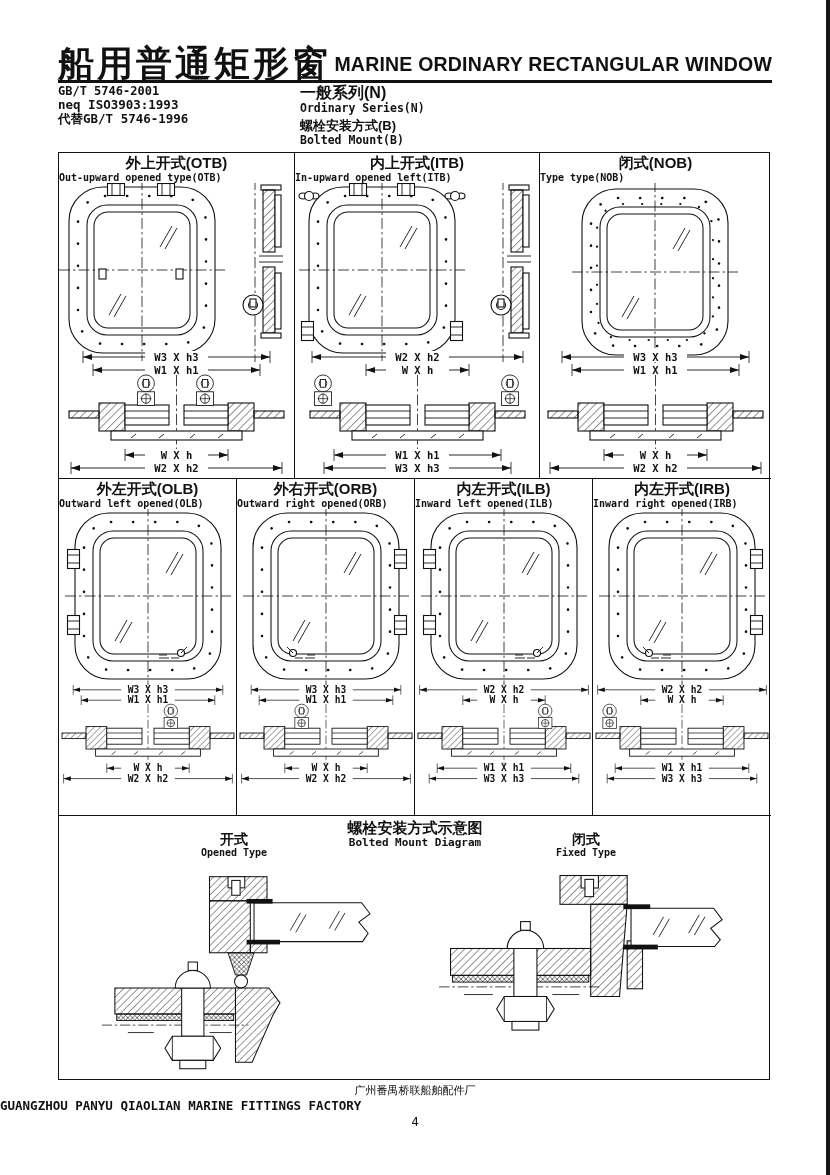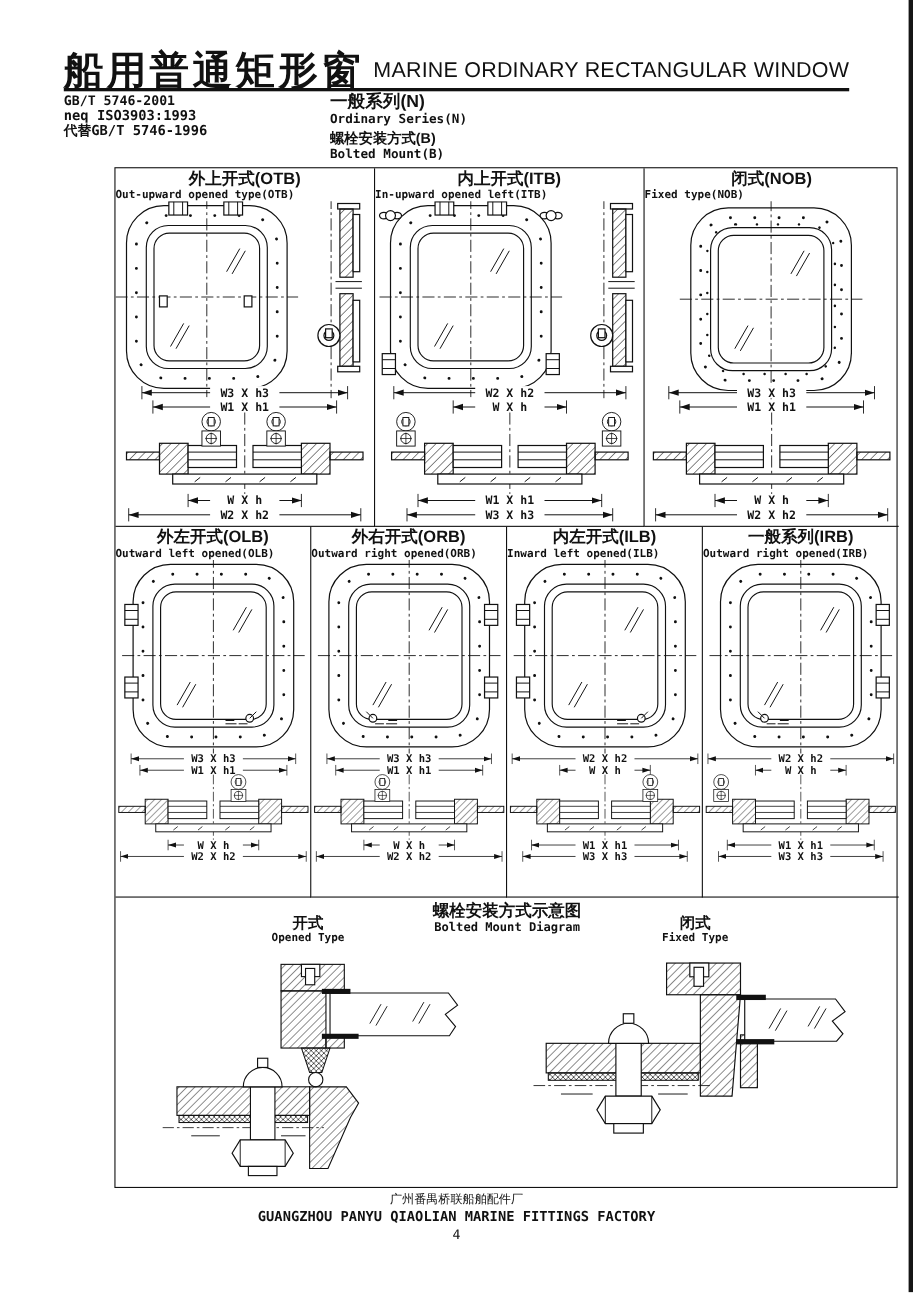--- a/index.html
+++ b/index.html
@@ -10,7 +10,7 @@
   
   .title-cn{position:absolute;left:58px;top:40px;font-size:36px;font-weight:700;letter-spacing:3px;}
   .title-en{position:absolute;left:330px;top:53px;width:442px;text-align:right;
-            font-size:19.5px;font-weight:400;letter-spacing:.2px;}
+            font-size:19.5px;font-weight:700;letter-spacing:.2px;}
   .rule{position:absolute;left:58px;top:80px;width:714px;height:3px;background:#111;}
   .stds{position:absolute;left:58px;top:85px;font-family:"DejaVu Sans Mono",monospace;line-height:1.12;}
   .stds .s1{font-size:12px;font-weight:700;}

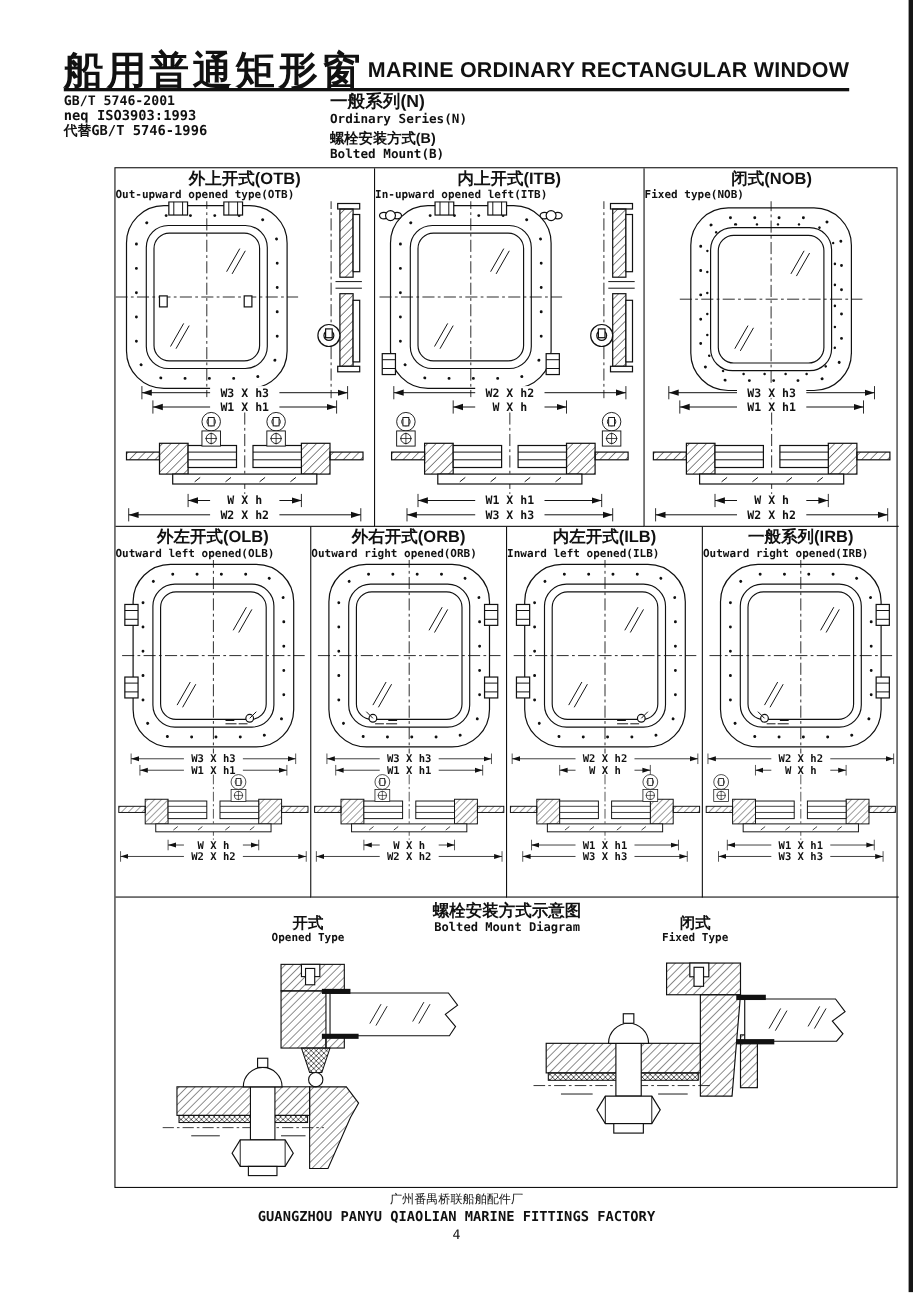--- a/index.html
+++ b/index.html
@@ -23,7 +23,7 @@
 
   
   .sheet{position:absolute;left:58px;top:152px;width:712px;height:928px;
-         border:1.6px solid #111;box-sizing:border-box;margin-left:46px;}
+         border:1.6px solid #111;box-sizing:border-box;}
   .cell{position:absolute;box-sizing:border-box;}
   .bR{border-right:1.4px solid #111;} .bB{border-bottom:1.4px solid #111;}
   .ct-cn{text-align:center;font-size:15px;font-weight:700;margin-top:2px;line-height:1.1;}

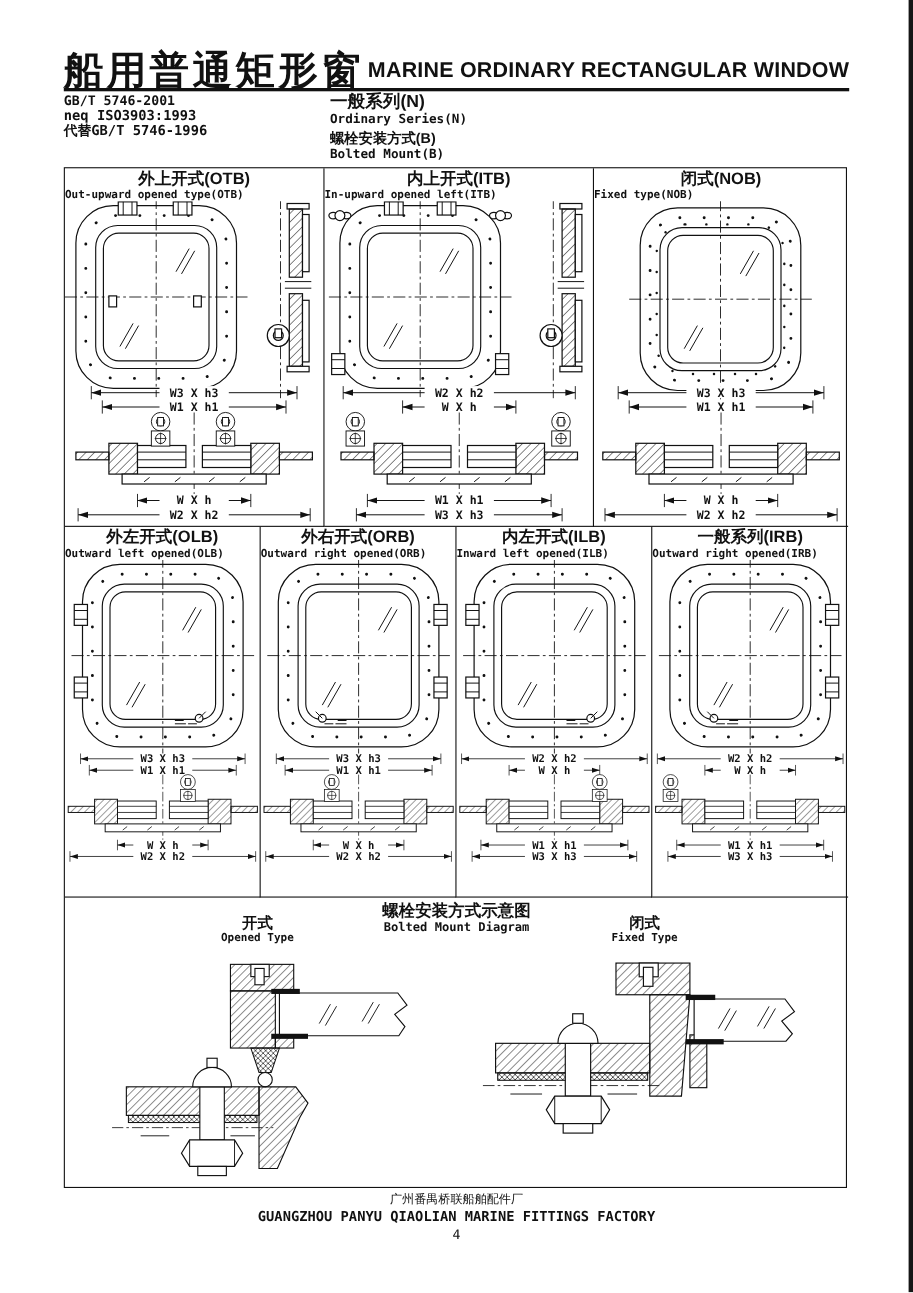--- a/index.html
+++ b/index.html
@@ -251,7 +251,7 @@
 
     <div class="cell bB" style="left:481px;top:0;width:231px;height:326px;">
       <div class="ct-cn">闭式(NOB)</div>
-      <div class="ct-en">Fixed type(NOB)</div>
+      <div class="ct-en">Type type(NOB)</div>
       <svg width="230" height="292" viewBox="0 0 230 292">
         <use href="#front-win" x="40" y="4" width="150" height="170"></use>
         <rect class="boltring2" x="57" y="21" width="116" height="136" rx="26"></rect>

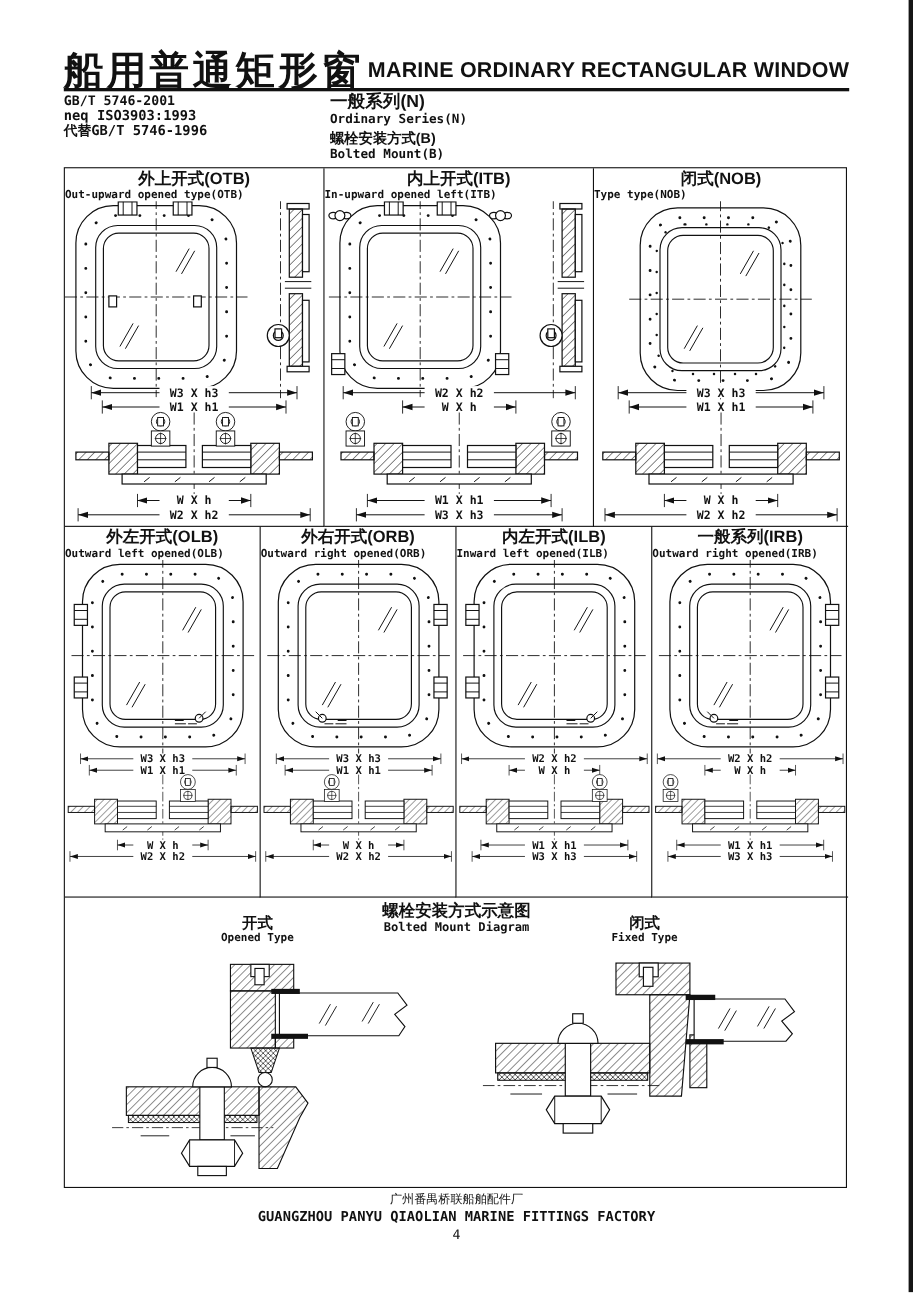--- a/index.html
+++ b/index.html
@@ -389,7 +389,7 @@
     </div>
 
     <div class="cell bB" style="left:534px;top:326px;width:178px;height:337px;">
-      <div class="ct-cn">一般系列(IRB)</div>
+      <div class="ct-cn">内左开式(IRB)</div>
       <div class="ct-en">Outward right opened(IRB)</div>
       <svg width="178" height="277" viewBox="0 0 178 277">
         <use href="#front-win" x="14" y="2" width="150" height="170"></use>

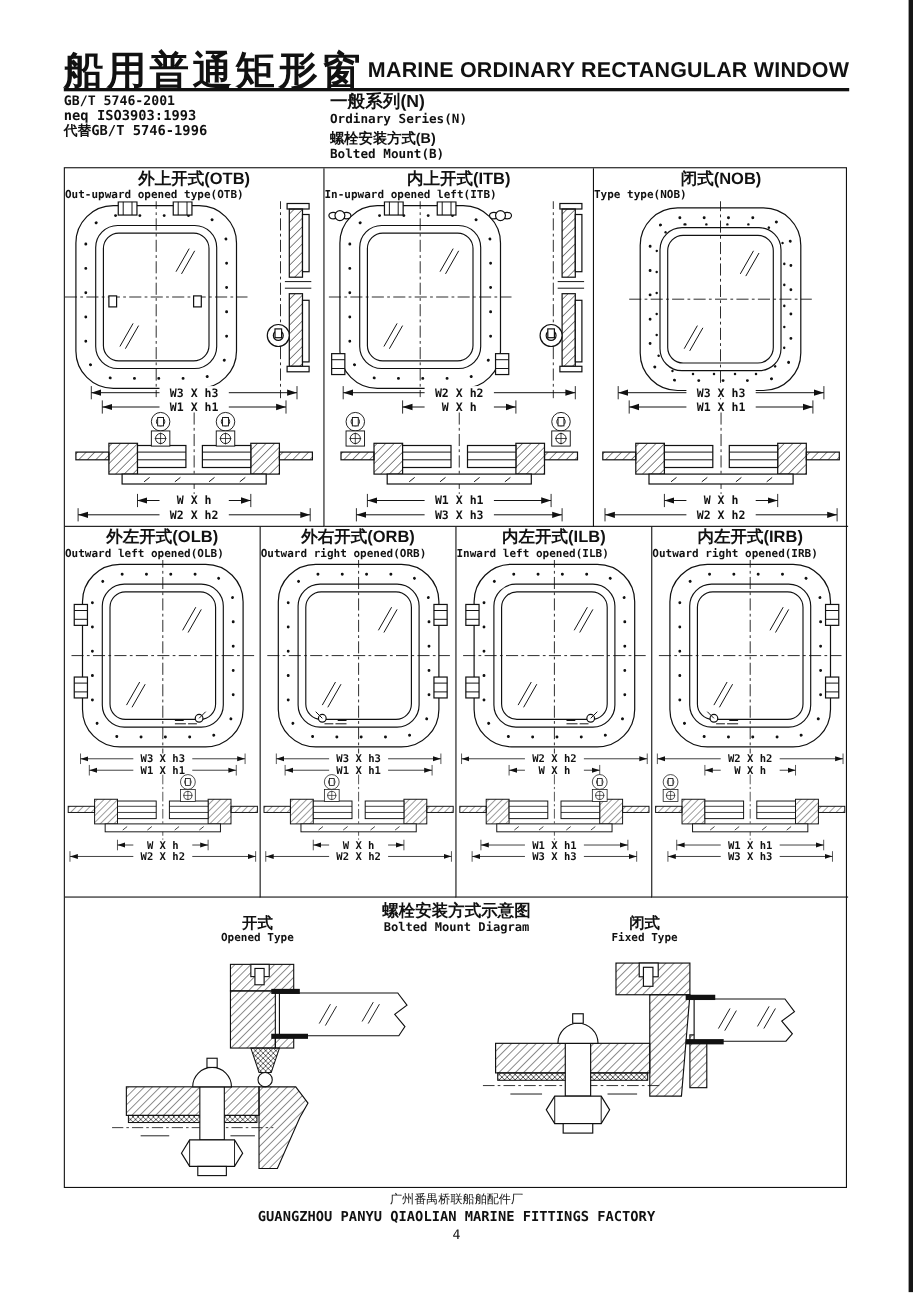--- a/index.html
+++ b/index.html
@@ -390,7 +390,7 @@
 
     <div class="cell bB" style="left:534px;top:326px;width:178px;height:337px;">
       <div class="ct-cn">内左开式(IRB)</div>
-      <div class="ct-en">Outward right opened(IRB)</div>
+      <div class="ct-en">Inward right opened(IRB)</div>
       <svg width="178" height="277" viewBox="0 0 178 277">
         <use href="#front-win" x="14" y="2" width="150" height="170"></use>
         <g transform="translate(178,0) scale(-1,1)">

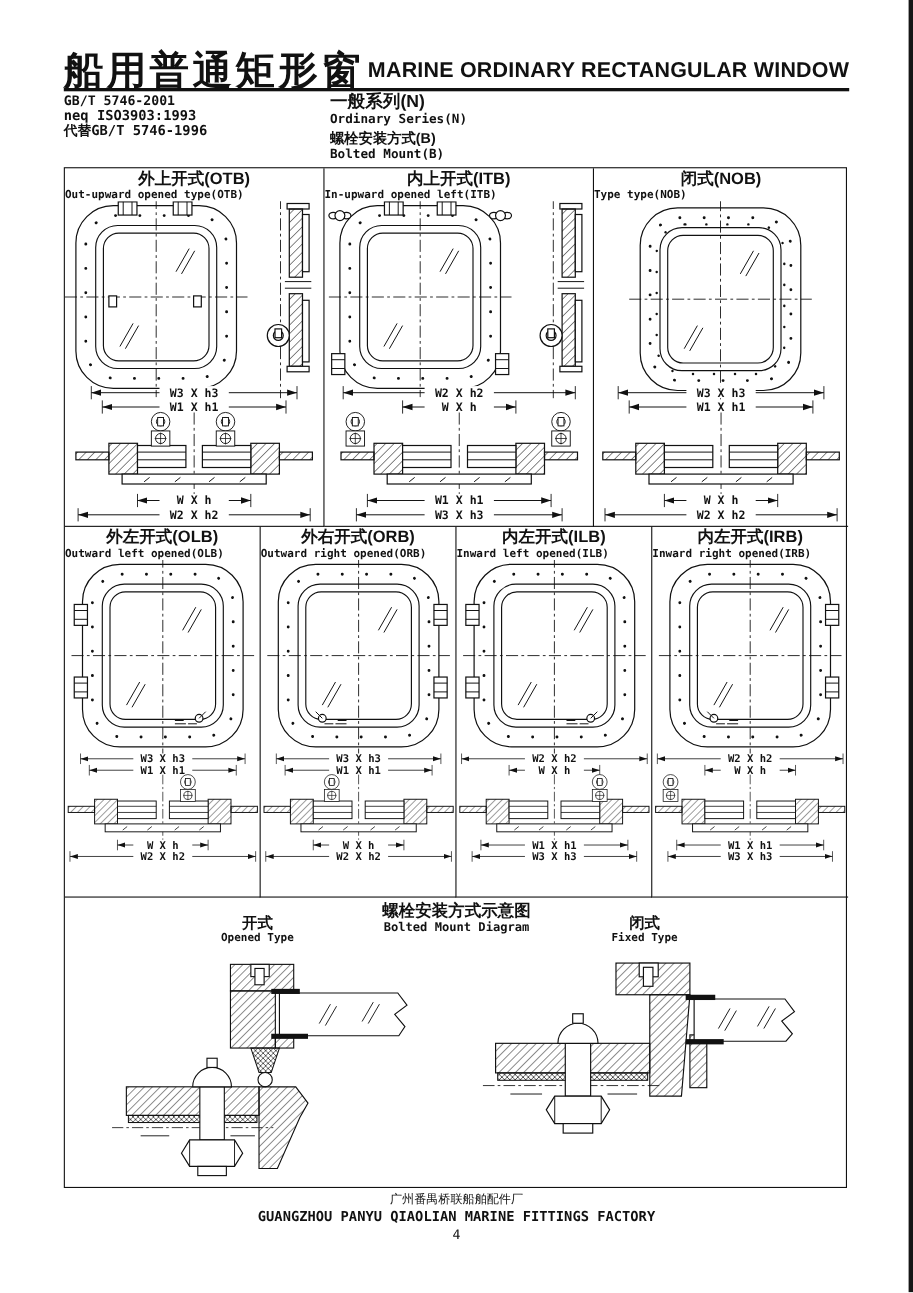--- a/index.html
+++ b/index.html
@@ -58,7 +58,7 @@
 
   
   .f-cn{position:absolute;left:0;top:1083px;width:830px;text-align:center;font-size:11px;}
-  .f-en{position:absolute;left:0;top:1098px;width:830px;text-align:center;font-size:12.5px;font-weight:700;
+  .f-en{position:absolute;left:0;top:1098px;width:830px;text-align:left;font-size:12.5px;font-weight:700;
         font-family:"DejaVu Sans Mono",monospace;}
   .f-pg{position:absolute;left:0;top:1115px;width:830px;text-align:center;font-size:12px;
         font-family:"DejaVu Sans Mono",monospace;}

